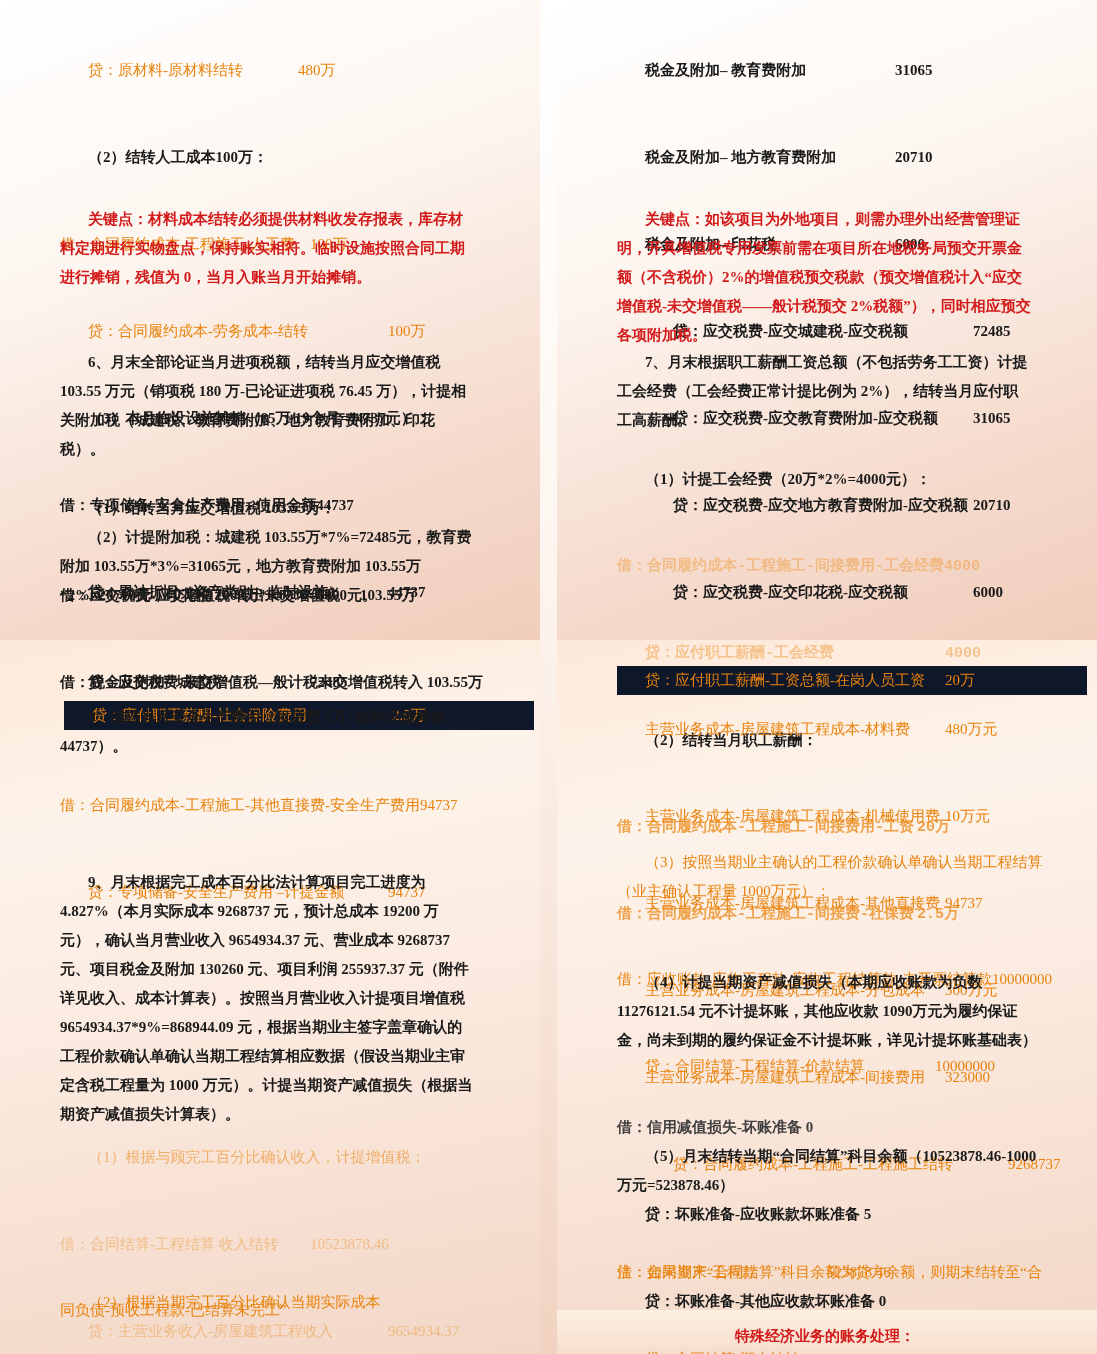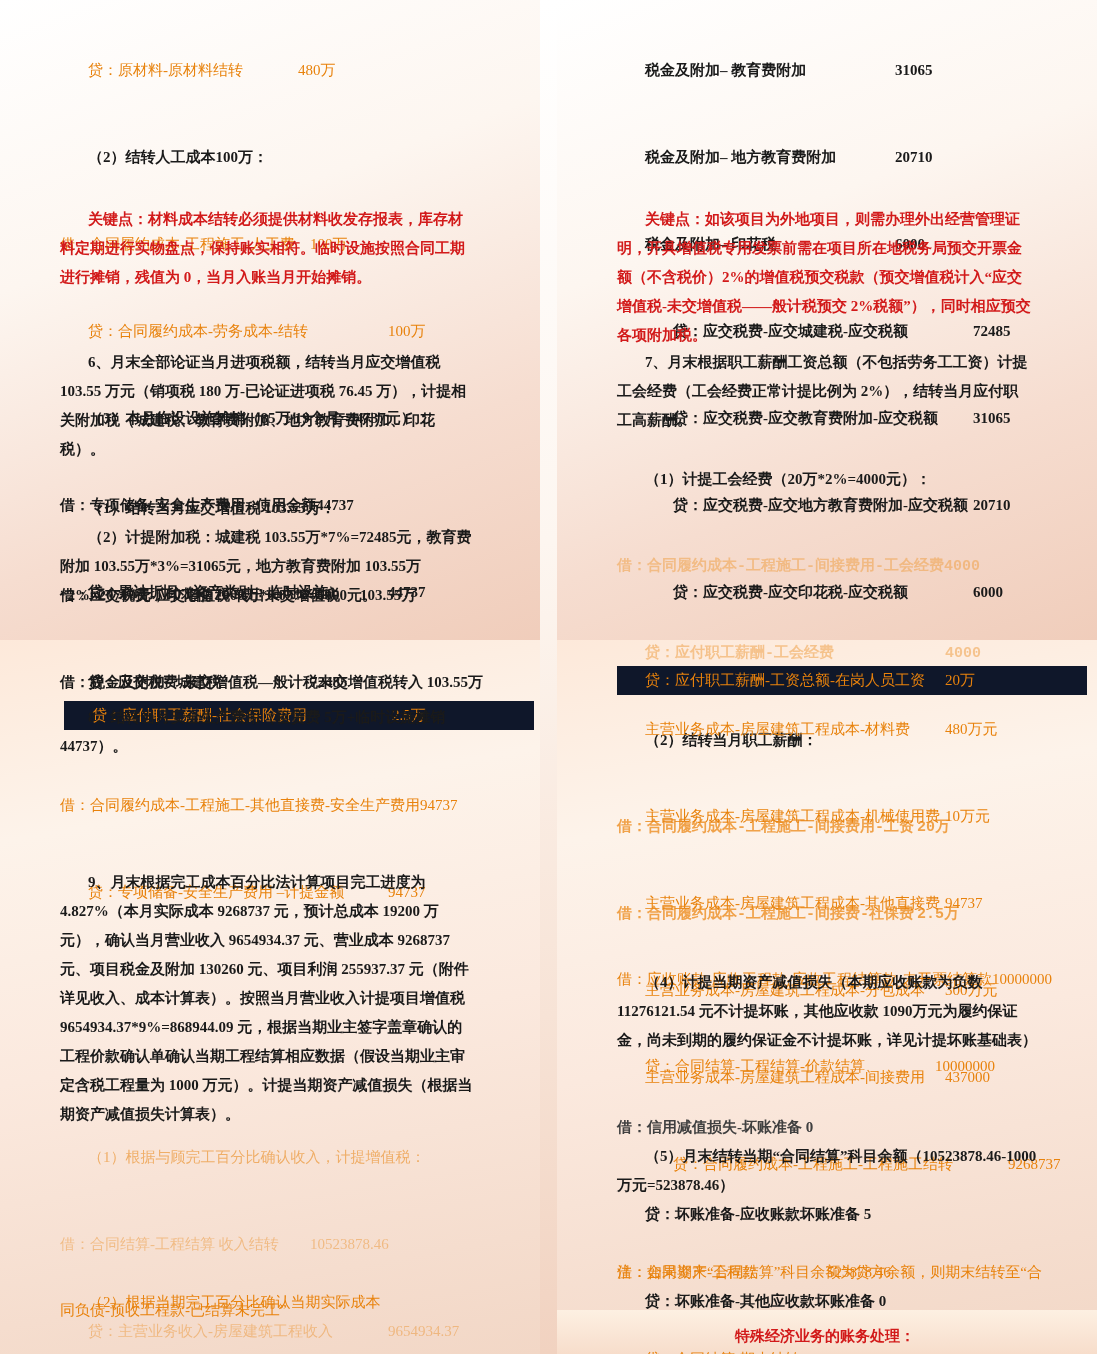--- a/index.html
+++ b/index.html
@@ -147,6 +147,7 @@
     <span class="row ind2"><span class="t4" style="min-width:335px">贷：合同履约成本-工程施工-工程施工结转</span><span class="amt">9268737</span></span>
   </div>
 
+  <div class="tb orange" style="left:617px;top:848px;width:430px;text-indent:28px;">（3）按照当期业主确认的工程价款确认单确认当期工程结算（业主确认工程量 1000万元）：</div>
 
   <div class="tb orange" style="left:617px;top:907px;width:470px;">
     <span class="row"><span class="t4" style="min-width:330px">借：应收账款-应收工程款-应收工程结算款-未开票结算款</span><span class="amt">10000000</span></span>

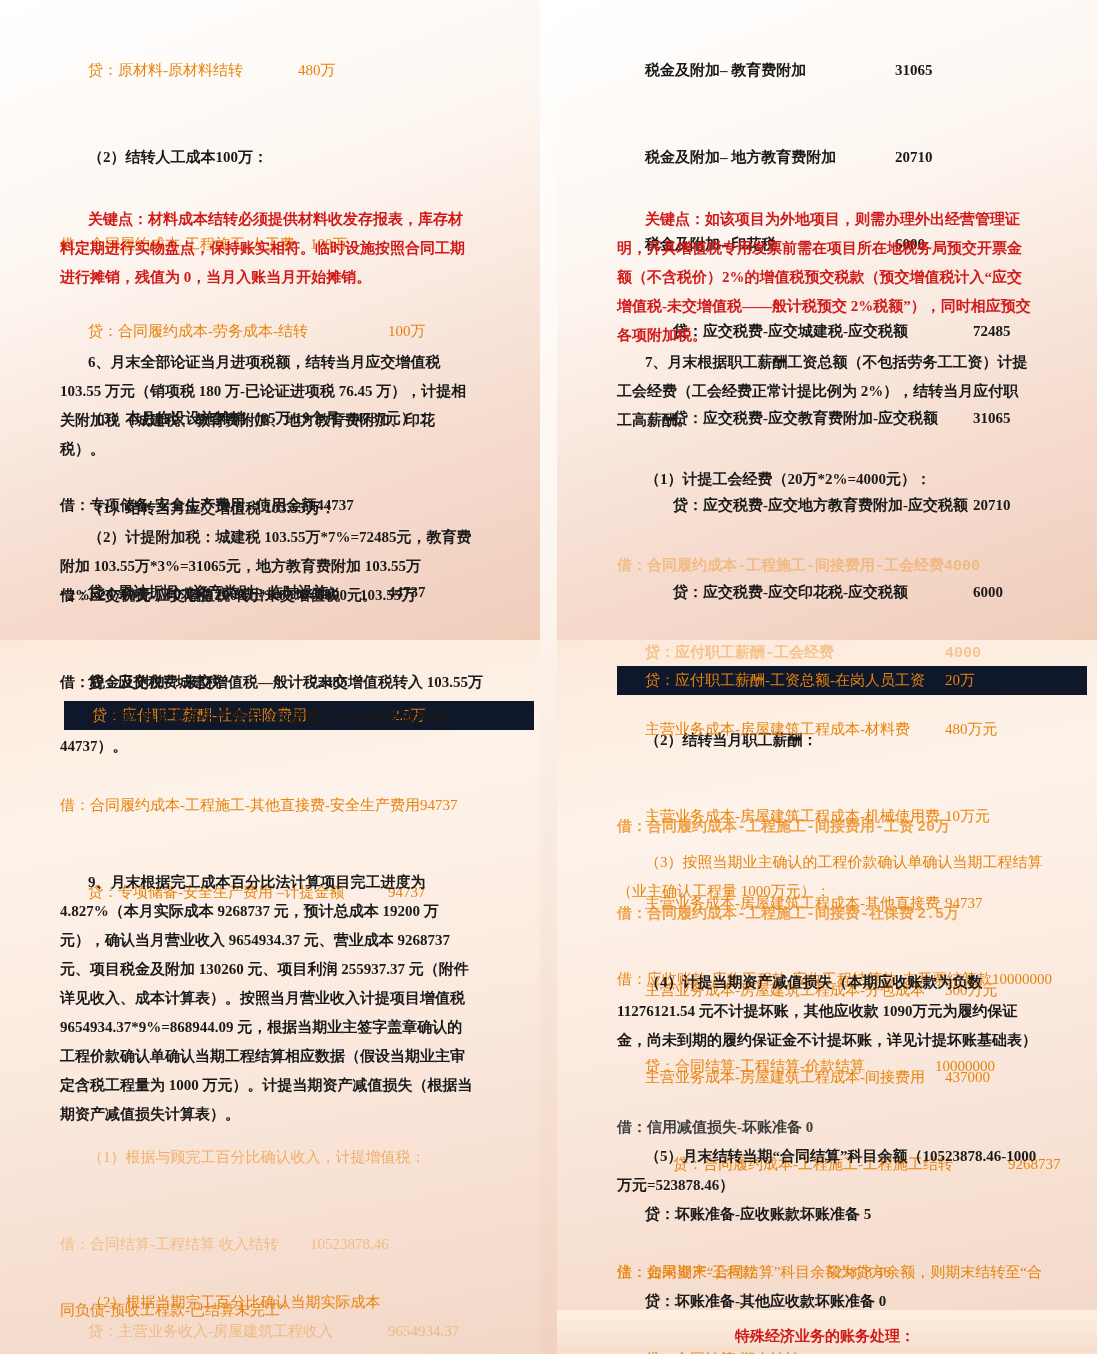--- a/index.html
+++ b/index.html
@@ -143,7 +143,7 @@
     <span class="row ind1"><span class="t4" style="min-width:300px">主营业务成本-房屋建筑工程成本-机械使用费</span><span class="amt">10万元</span></span>
     <span class="row ind1"><span class="t4" style="min-width:300px">主营业务成本-房屋建筑工程成本-其他直接费</span><span class="amt">94737</span></span>
     <span class="row ind1"><span class="t4" style="min-width:300px">主营业务成本-房屋建筑工程成本-分包成本</span><span class="amt">300万元</span></span>
-    <span class="row ind1"><span class="t4" style="min-width:300px">主营业务成本-房屋建筑工程成本-间接费用</span><span class="amt">437000</span></span>
+    <span class="row ind1"><span class="t4" style="min-width:300px">主营业务成本-房屋建筑工程成本-间接费用</span><span class="amt">323000</span></span>
     <span class="row ind2"><span class="t4" style="min-width:335px">贷：合同履约成本-工程施工-工程施工结转</span><span class="amt">9268737</span></span>
   </div>
 

